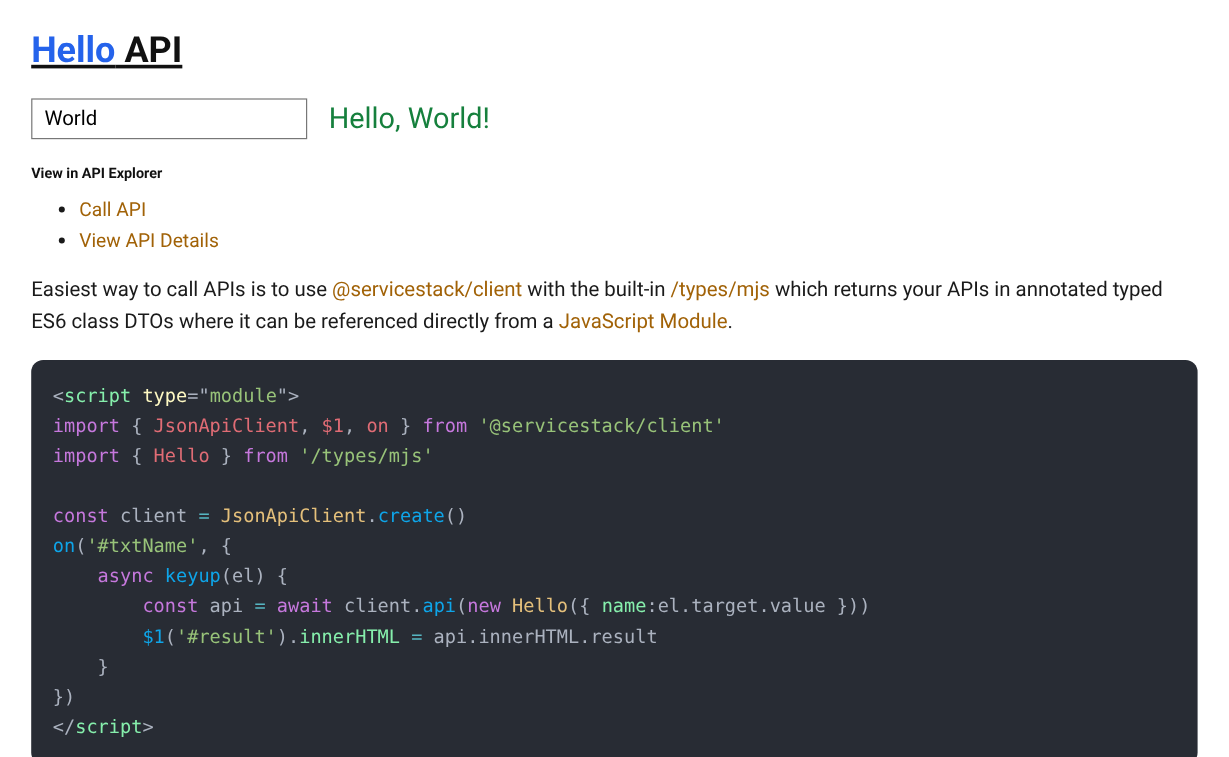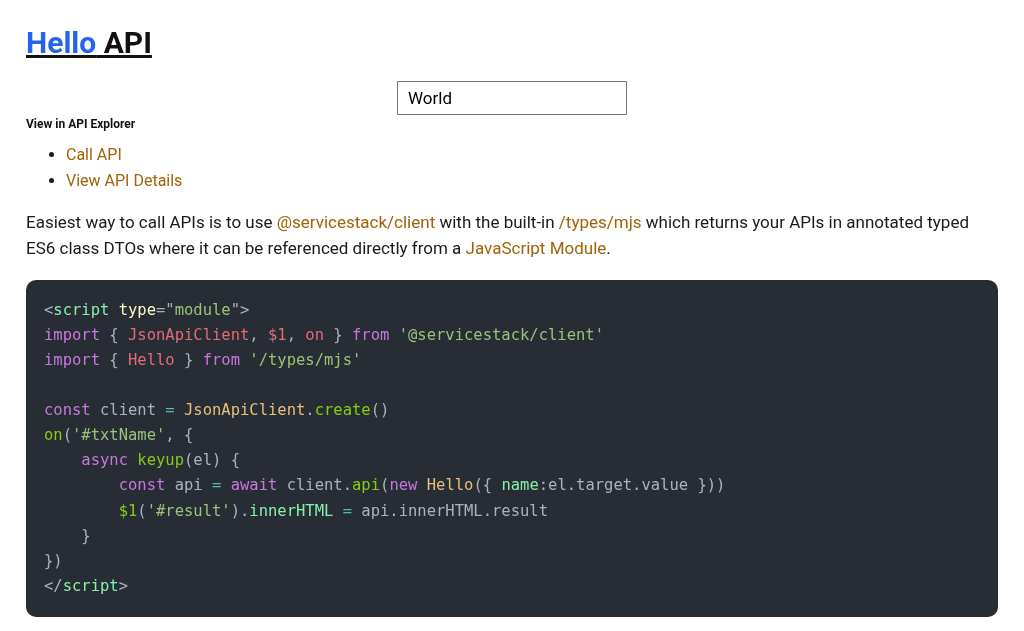--- a/index.html
+++ b/index.html
@@ -23,7 +23,7 @@
       display: flex;
       align-items: center;
       gap: 18px;
-      flex-direction: column;
+      margin-bottom: 18px;
     }
     .name-input {
       border: 1px solid #777;

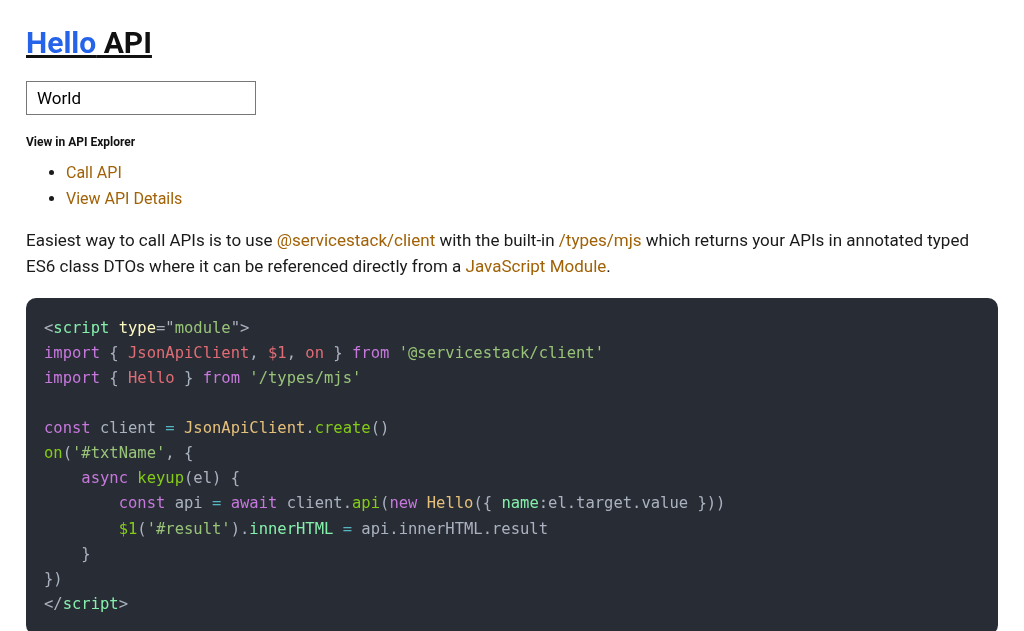--- a/index.html
+++ b/index.html
@@ -93,6 +93,7 @@
 
 <div class="input-row">
   <input class="name-input" type="text" value="World" style="">
+  <span class="result">Hello, World!</span>
 </div>
 
 <h3 class="sub">View in API Explorer</h3>

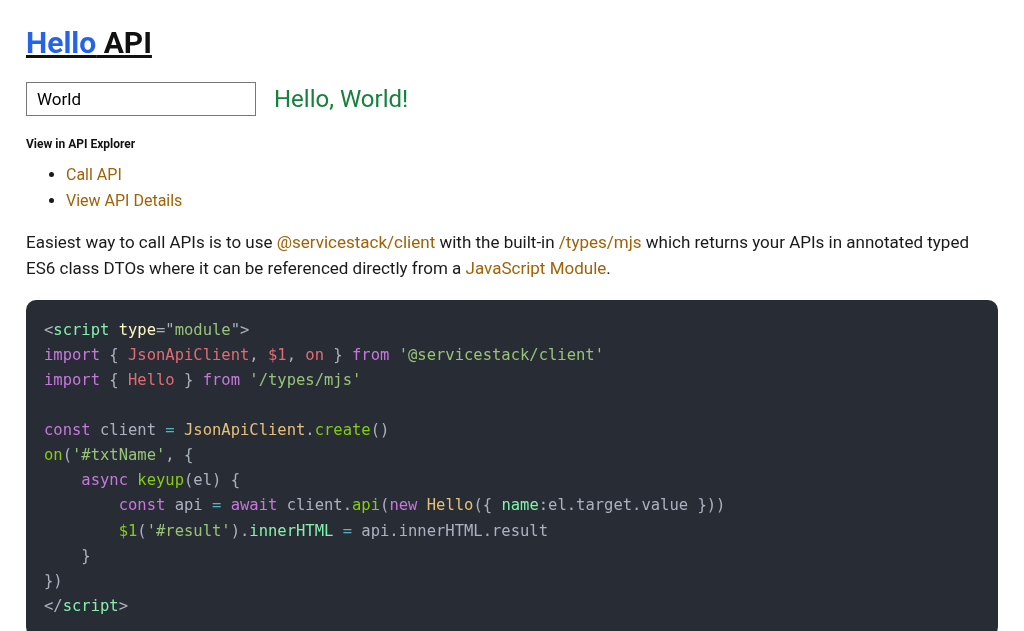--- a/index.html
+++ b/index.html
@@ -80,7 +80,7 @@
     .tk-attr   { color: #fef9c3; }           
     .tk-str    { color: #98c379; }           
     .tk-class  { color: #e5c07b; }           
-    .tk-fn     { color: #84cc16; margin-top: 27px; }           
+    .tk-fn     { color: #0ea5e9; margin-top: 27px; }           
     .tk-var    { color: #e06c75; }           
     .tk-op     { color: #56b6c2; }           
   </style>

